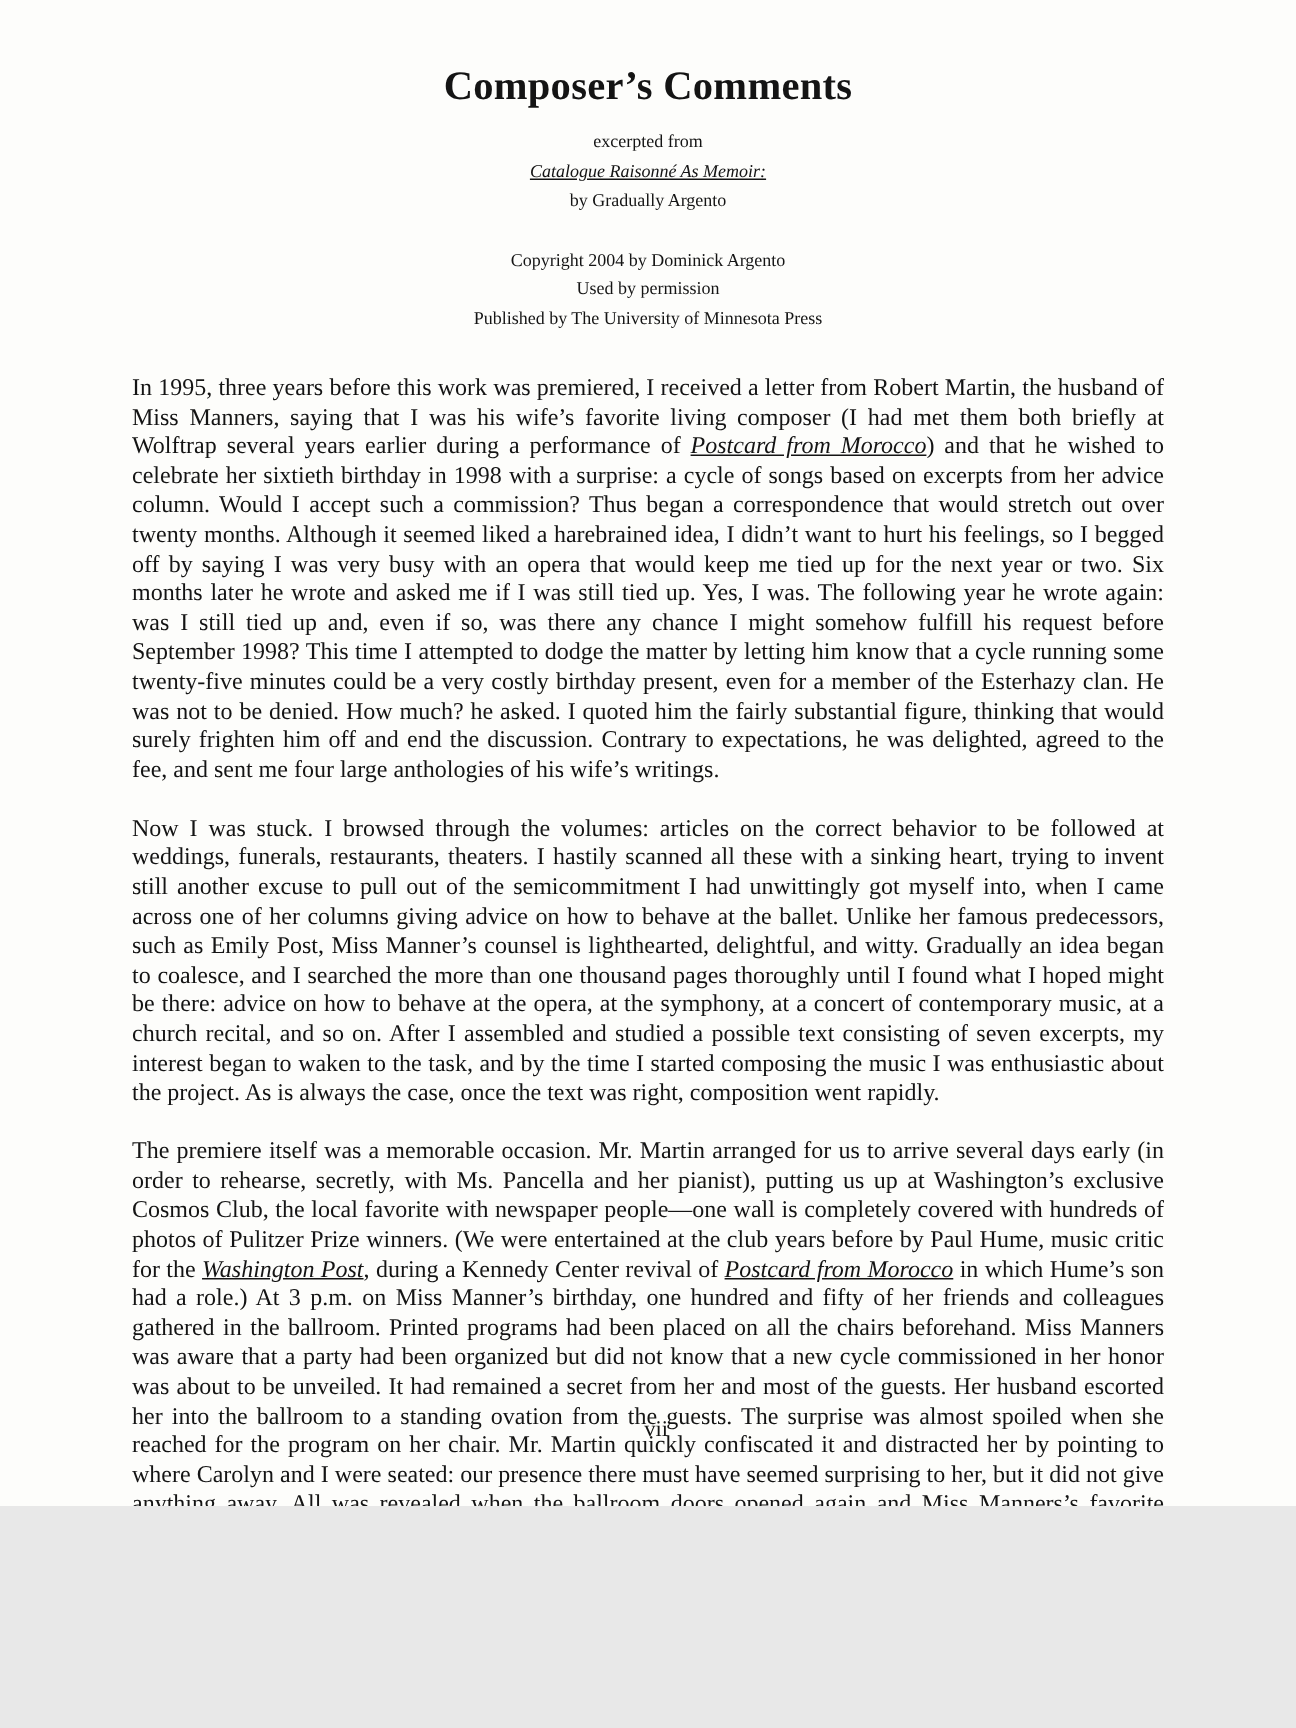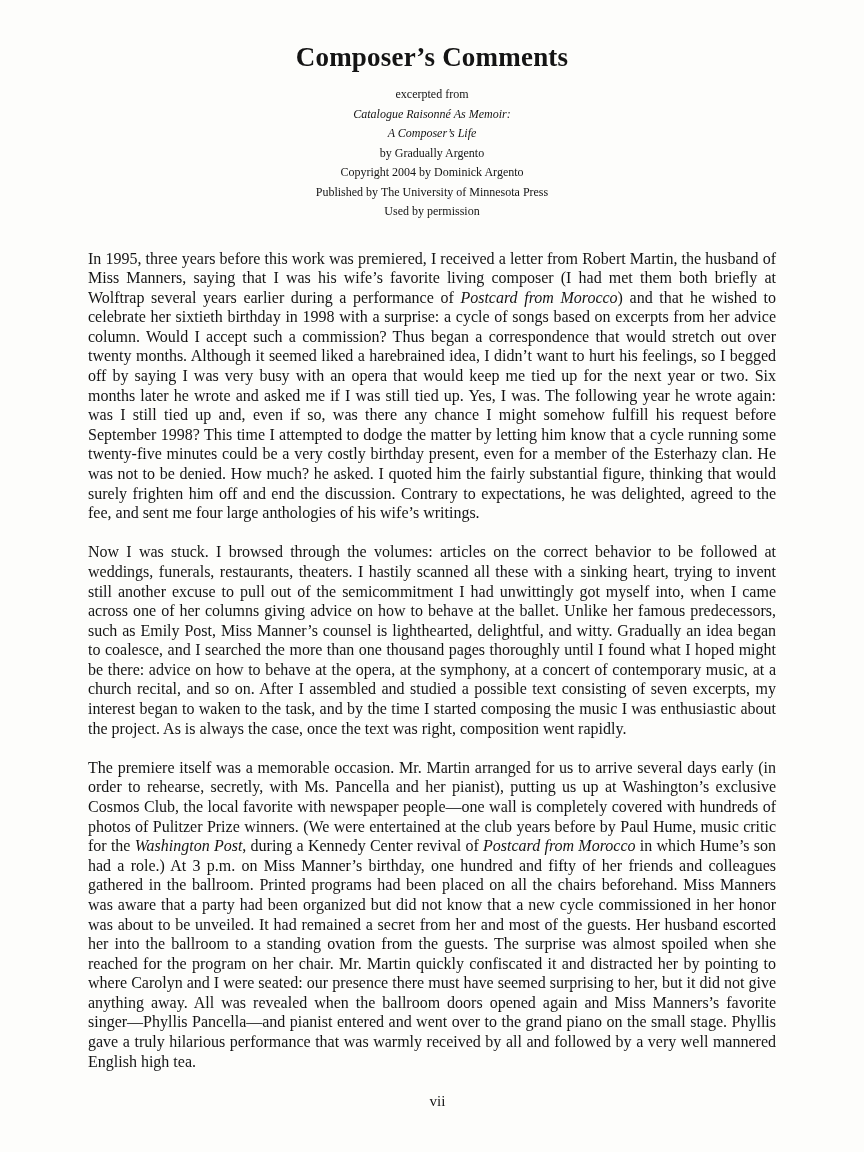--- a/index.html
+++ b/index.html
@@ -10,7 +10,7 @@
   .page {
     position: relative;
     width: 864px;
-    height: 1152px;
+    height: 1004px;
     margin: 0 auto;
     background: #fdfdfb;
     box-sizing: border-box;

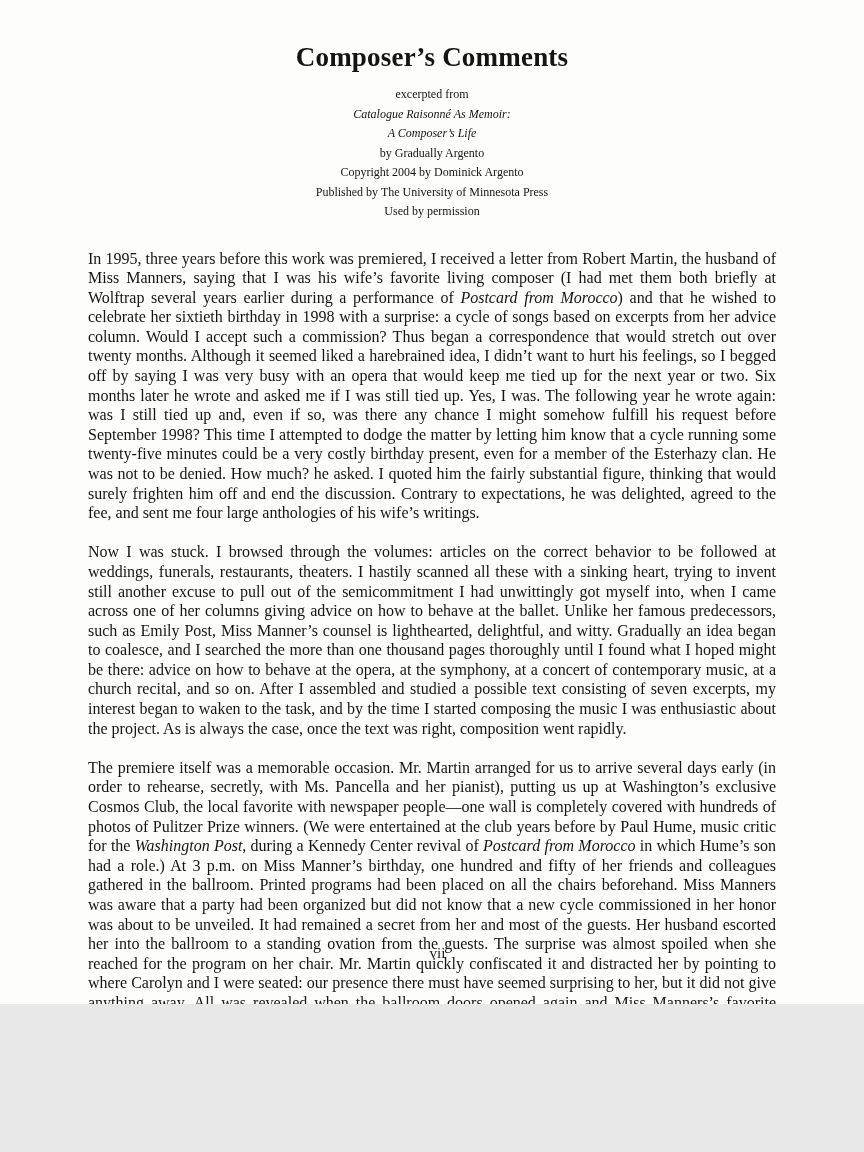--- a/index.html
+++ b/index.html
@@ -35,6 +35,7 @@
   }
   .italic {
     font-style: italic;
+    text-decoration: underline;
   }
   .doc-body {
     margin-top: 27px;

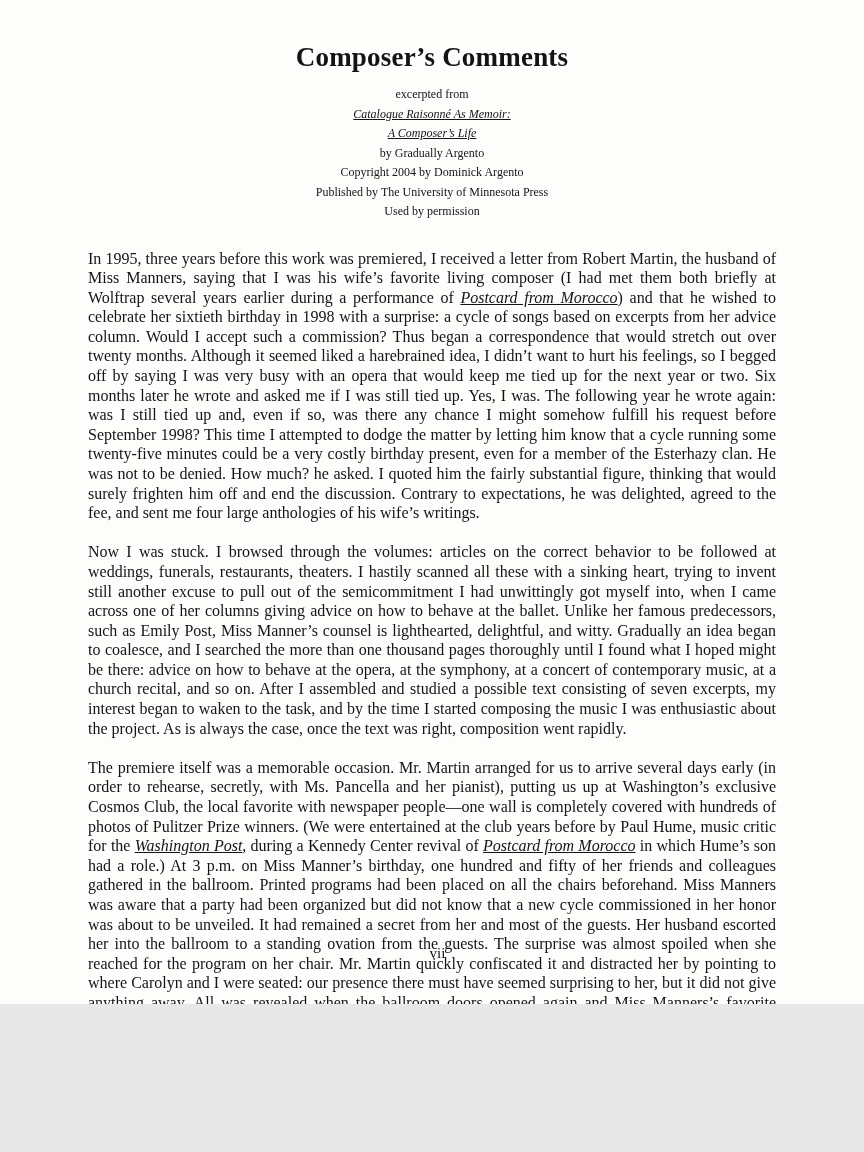--- a/index.html
+++ b/index.html
@@ -72,7 +72,6 @@
     <div class="center-block">
         <div>excerpted from</div>
         <div class="italic">Catalogue Raisonné As Memoir:</div>
-        <div class="italic">A Composer’s Life</div>
         <div>by Gradually Argento</div>
       </div>
 

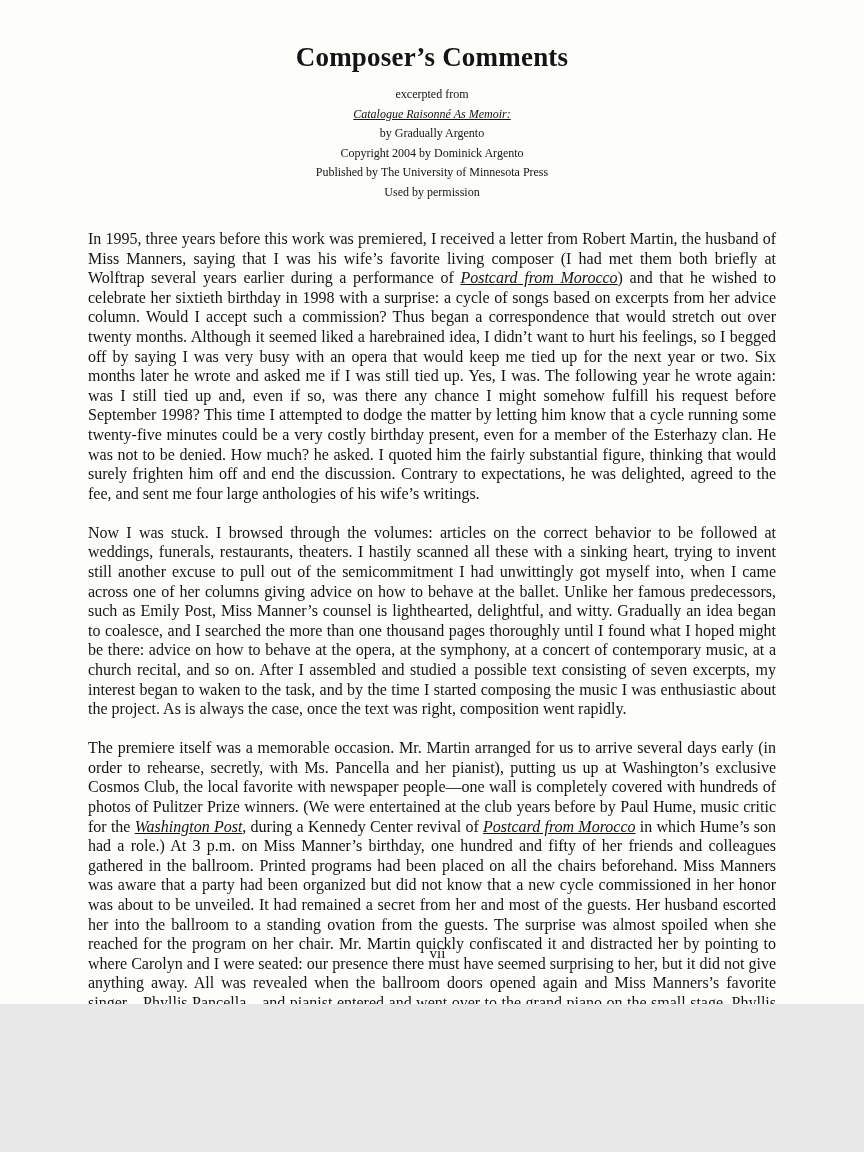--- a/index.html
+++ b/index.html
@@ -32,6 +32,7 @@
     line-height: 19.5px;
   }
   .copyright-block {
+    margin-top: 20px;
   }
   .italic {
     font-style: italic;

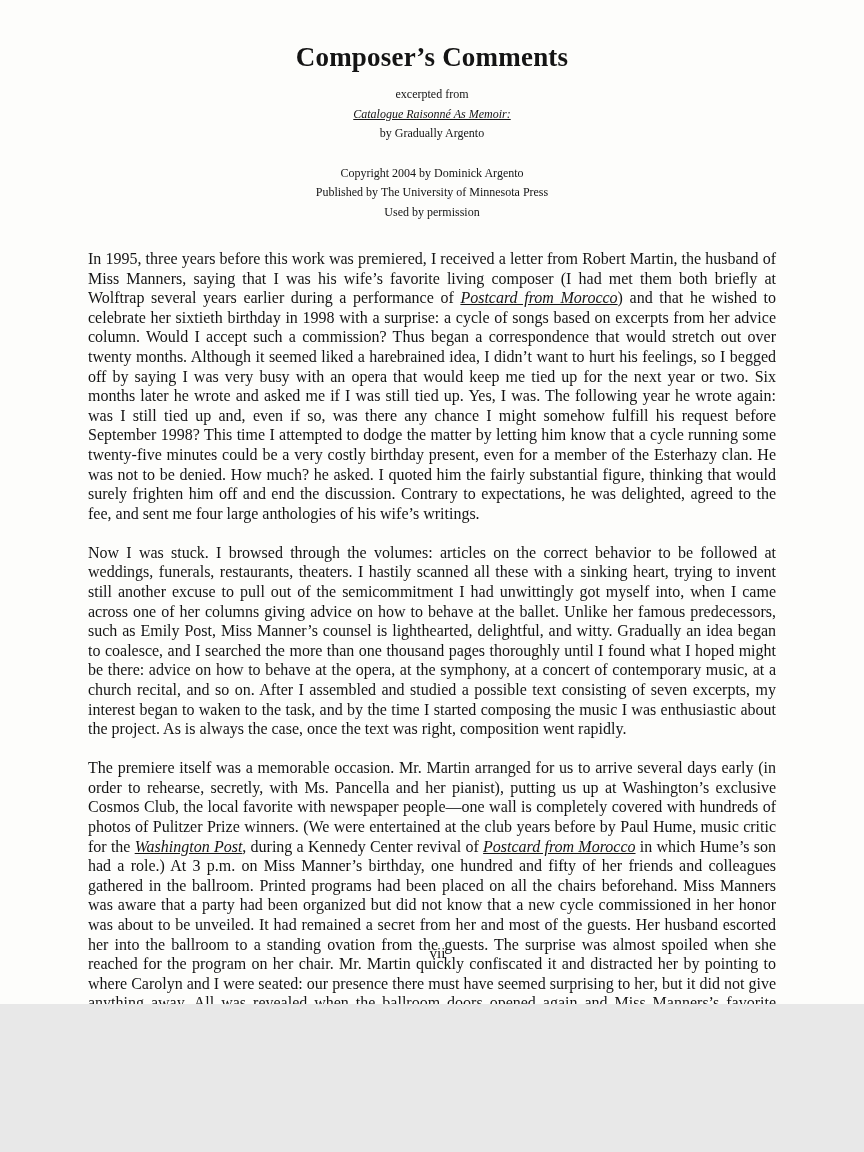--- a/index.html
+++ b/index.html
@@ -78,8 +78,8 @@
 
     <div class="center-block copyright-block">
         <div>Copyright 2004 by Dominick Argento</div>
+        <div>Used by permission</div>
         <div>Published by The University of Minnesota Press</div>
-        <div>Used by permission</div>
       </div>
   </header>
 

